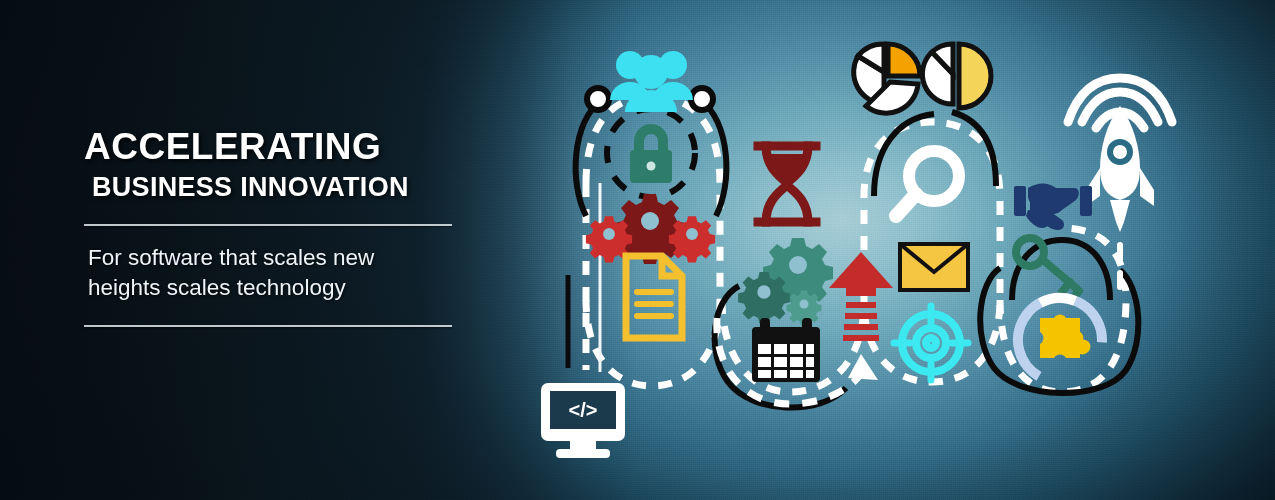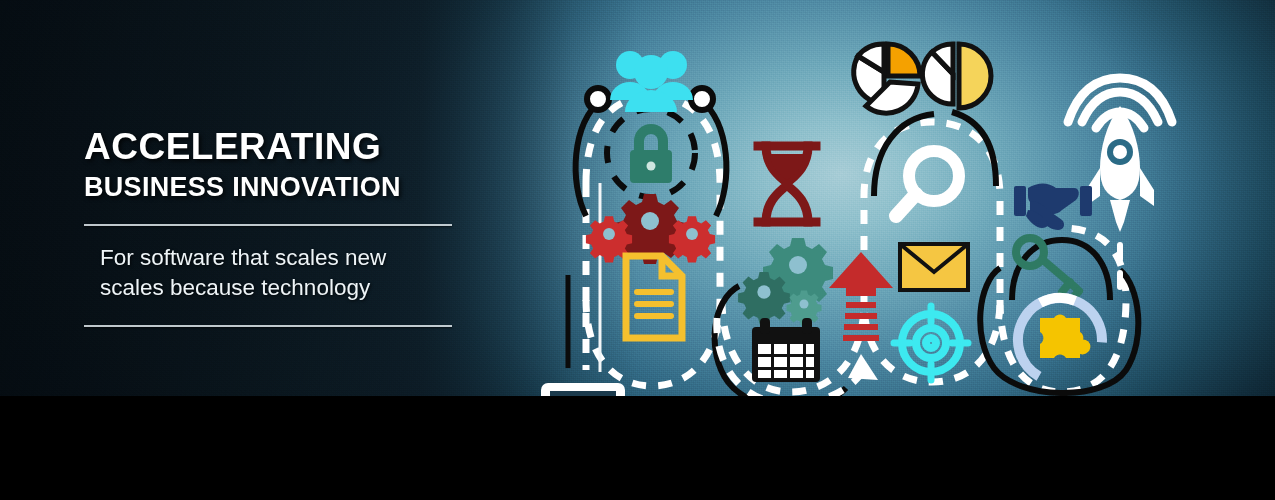--- a/index.html
+++ b/index.html
@@ -7,7 +7,7 @@
 
   .banner{
     position:relative;
-    width:1275px;height:396px;
+    width:1275px;height:500px;
     overflow:hidden;
     font-family:"Liberation Sans", sans-serif;
     background:#0b171f;

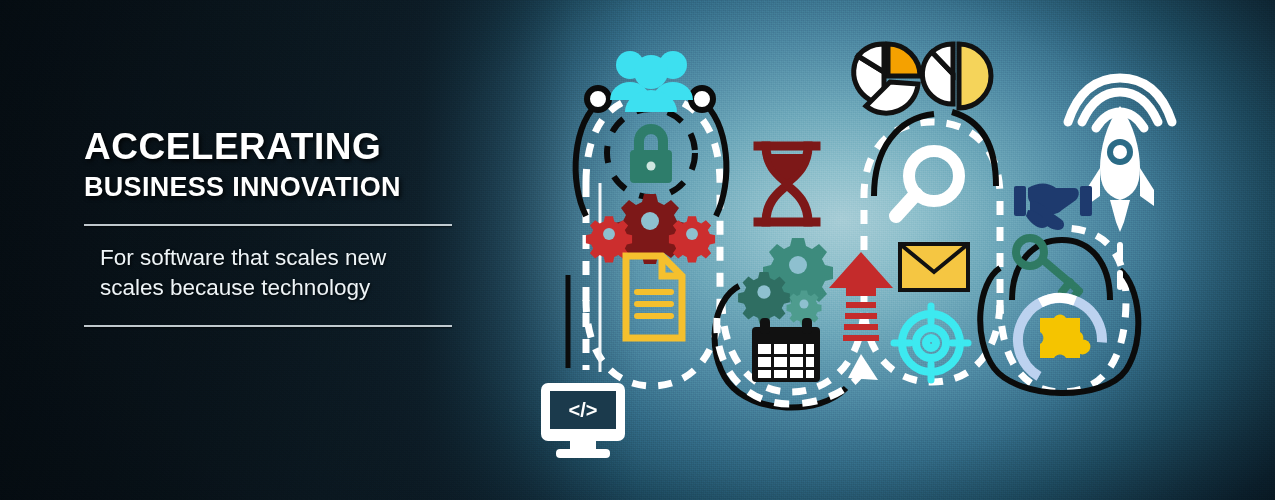--- a/index.html
+++ b/index.html
@@ -76,7 +76,7 @@
     font-weight:bold;
     letter-spacing:.3px;
     line-height:1.1;
-    margin:7px 0 0 0;
+    margin:7px 0 0 8px;
     text-shadow:2px 2px 4px rgba(0,0,0,.75);
   }
   .rule{

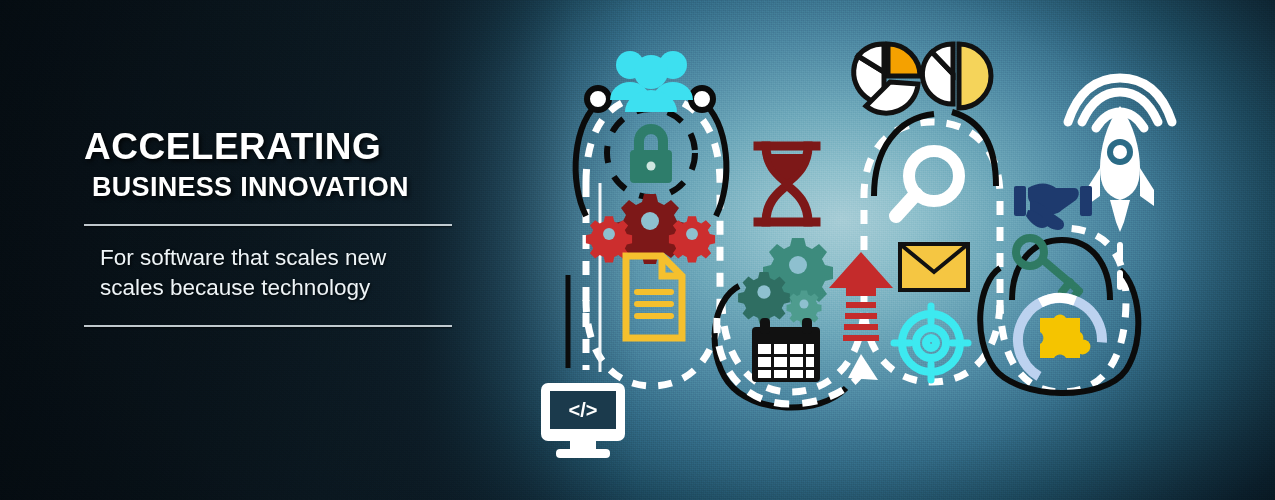--- a/index.html
+++ b/index.html
@@ -91,7 +91,7 @@
     color:#eef4f7;
     font-size:22.5px;
     line-height:1.33;
-    margin:17px 0 0 16px;
+    margin:17px 0 0 4px;
     text-shadow:1px 1px 3px rgba(0,0,0,.7);
     font-weight:normal;
   }

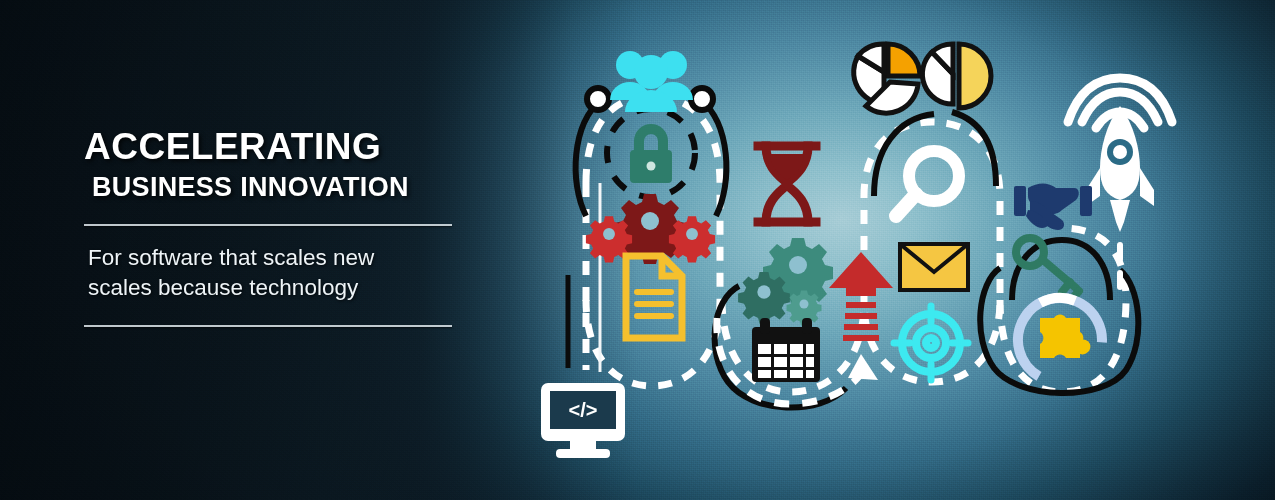--- a/index.html
+++ b/index.html
@@ -116,7 +116,7 @@
     <div class="rule"></div>
     <p class="tagline">
       <span>For software that scales new</span><br>
-      <span>scales because technology</span><br>
+      <span>heights scales technology</span><br>
     </p>
     <div class="rule bottom"></div>
   </div>

